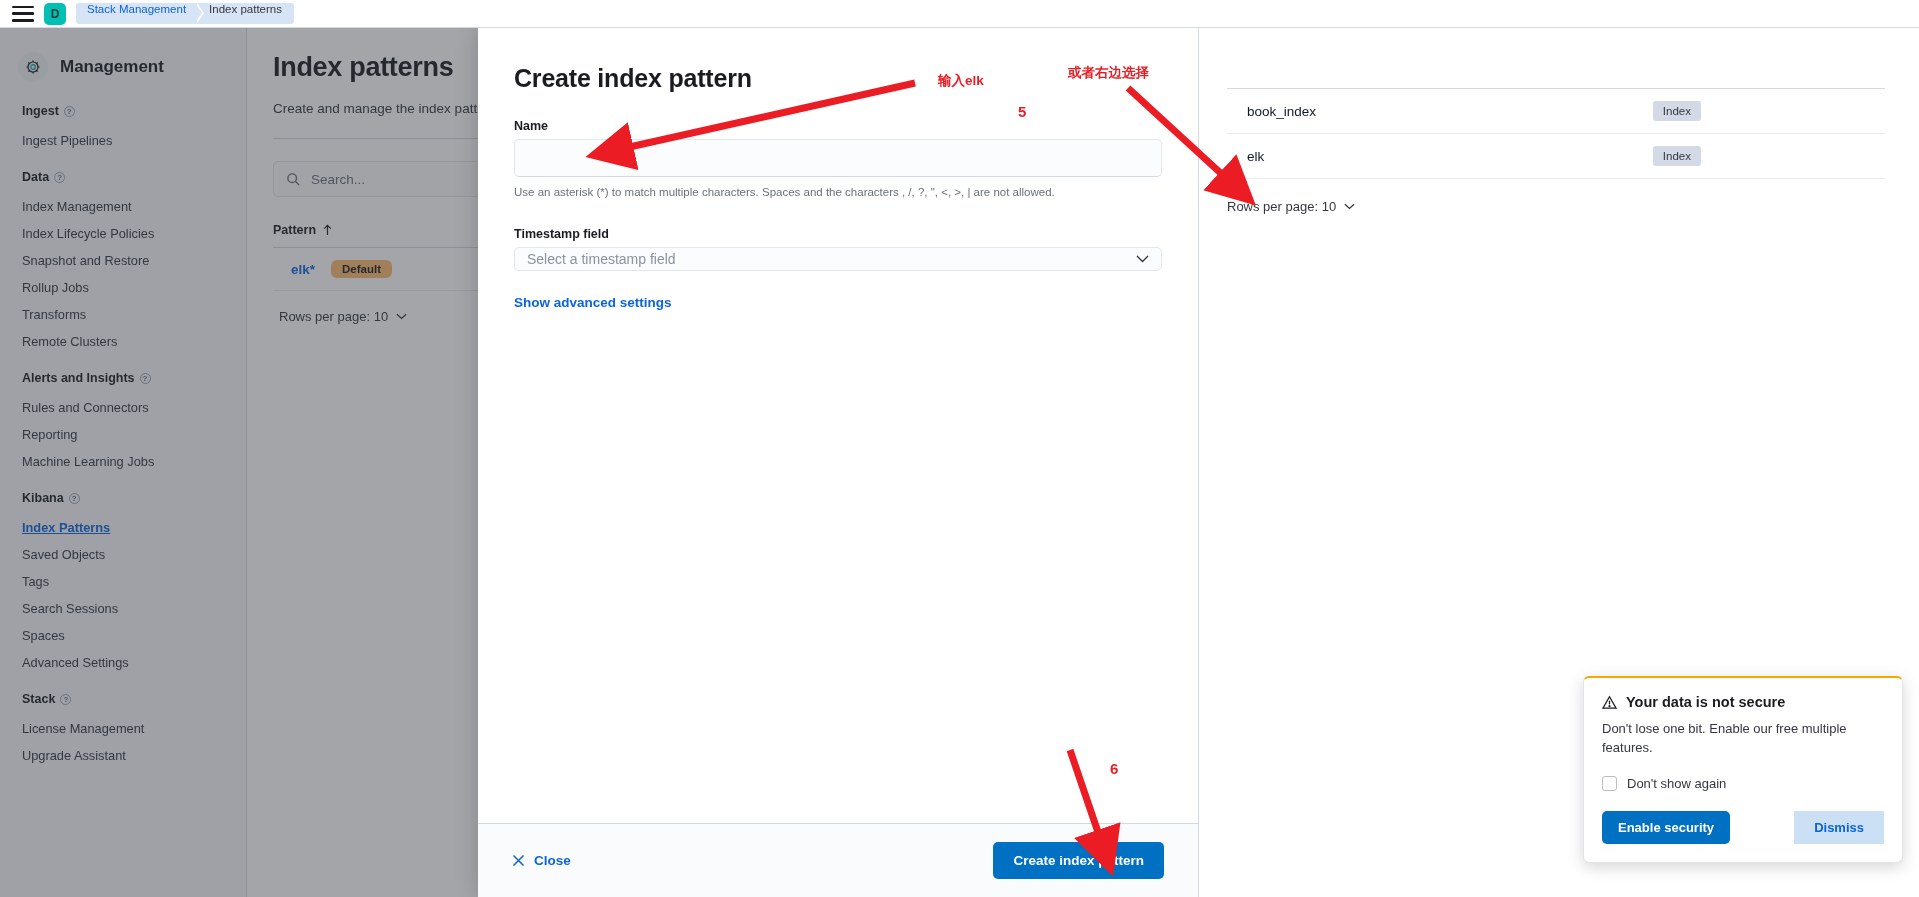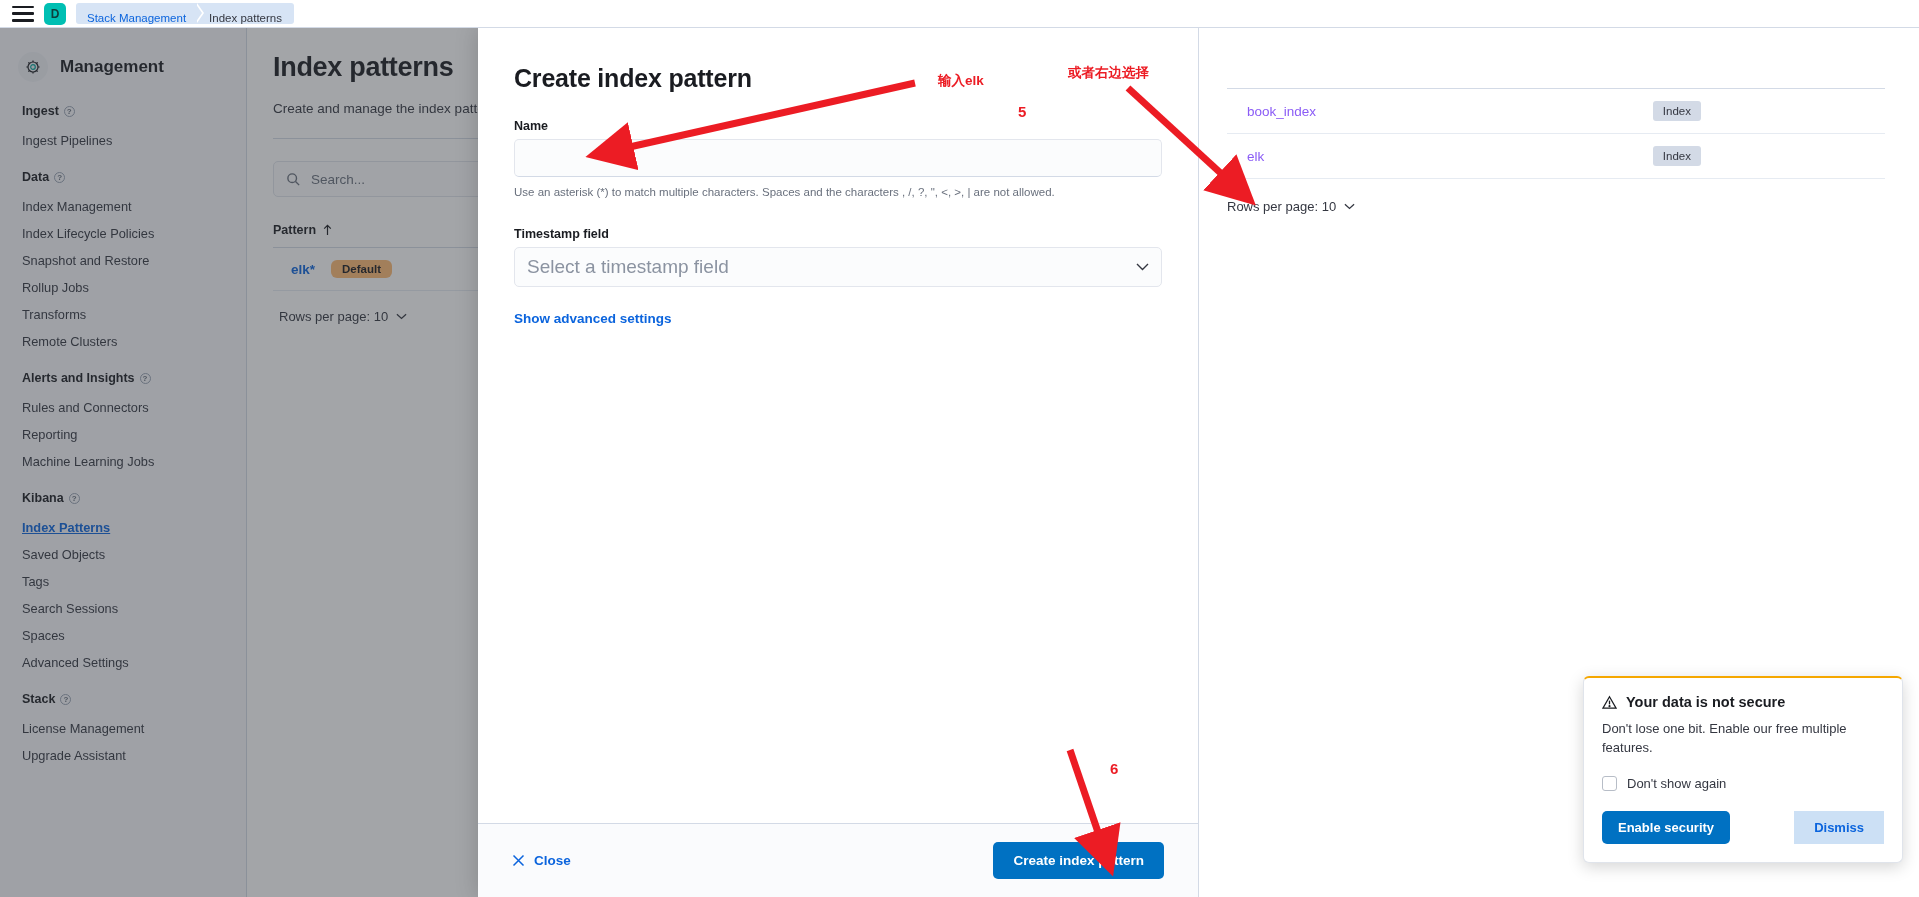--- a/index.html
+++ b/index.html
@@ -29,7 +29,7 @@
   .breadcrumbs { display:flex; align-items:center; height: 21px; }
   .crumb {
     background:#d7e4f5; color:#0b64dd; font-size: 11.5px;
-    height: 21px; display:flex; align-items:flex-end;
+    height: 21px; display:flex; align-items:flex-start;
     padding: 0 9px 0 14px; position: relative;
   }
   .crumb:first-child { border-radius: 3px 0 0 3px; padding-left: 11px; }

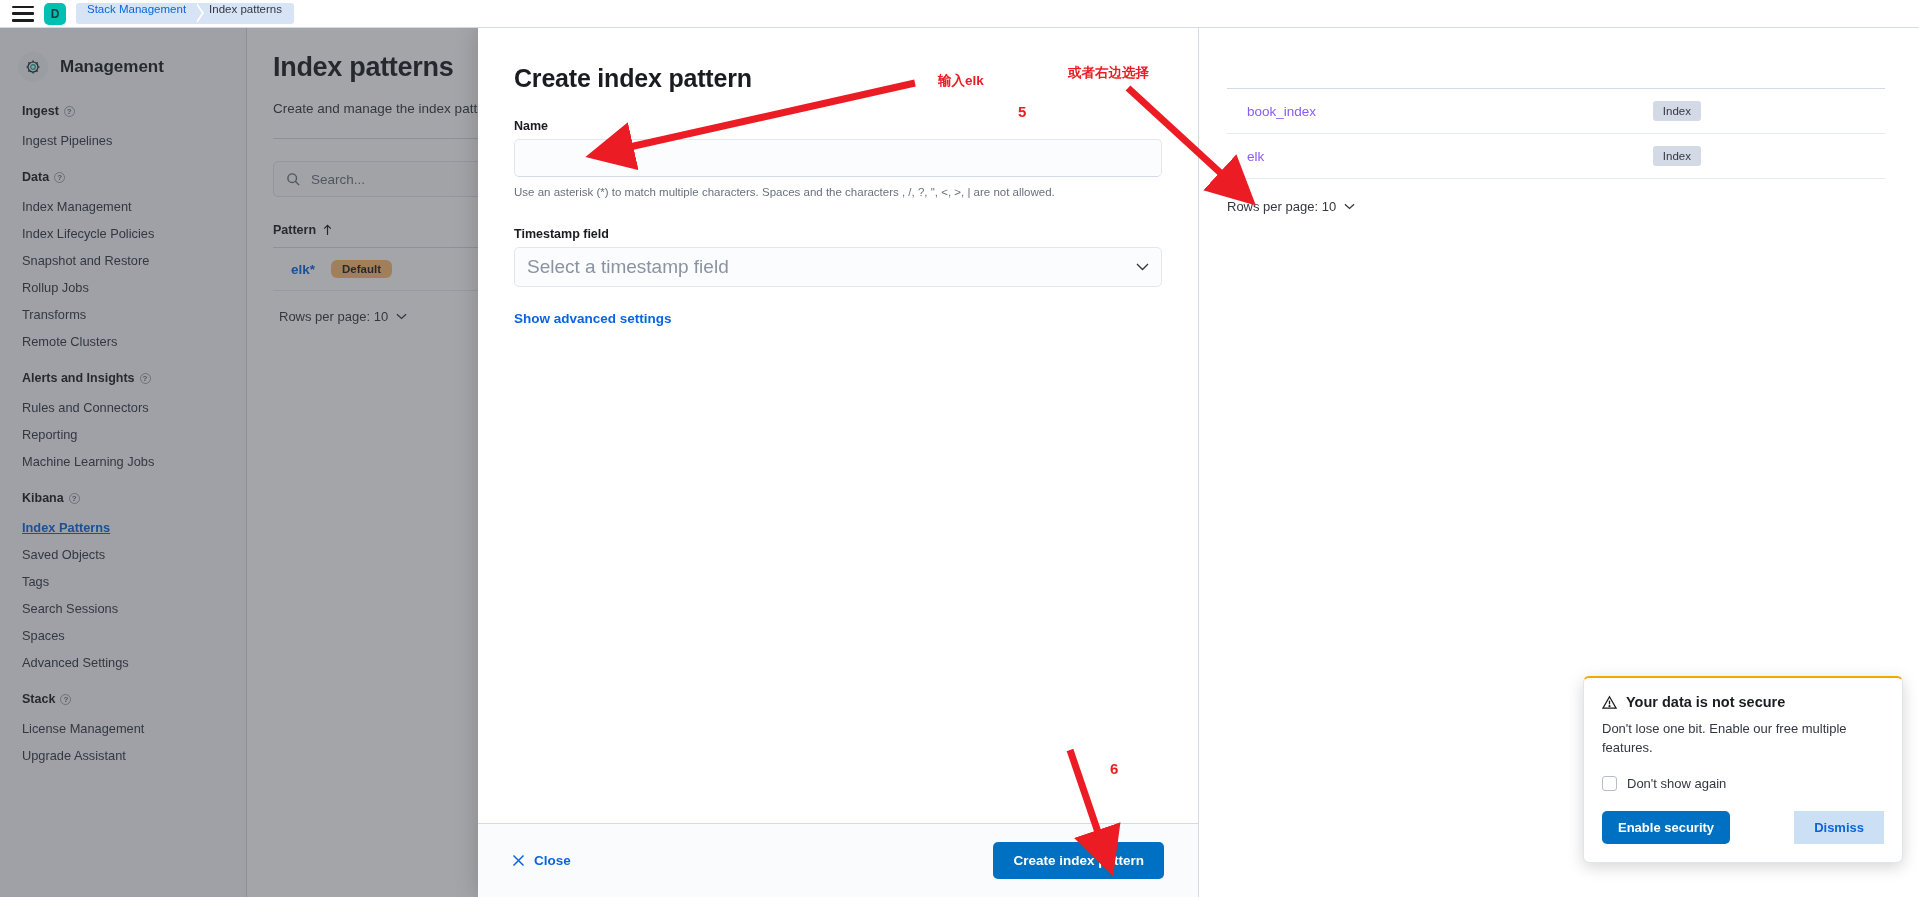--- a/index.html
+++ b/index.html
@@ -152,7 +152,7 @@
     display:flex; align-items:center; justify-content:space-between;
     padding: 12px 4px; border-bottom:1px solid #e6ebf2;
   }
-  .src-name { font-size:13.5px; color:#8b5cf6;padding-left:16px; }
+  .src-name { font-size:13.5px; color:#0f172a;padding-left:16px; }
   .src-badge {
     background:#d3dae6; color:#343741; font-size:11.5px;
     padding: 4px 10px; border-radius:3px; margin-right: 180px;

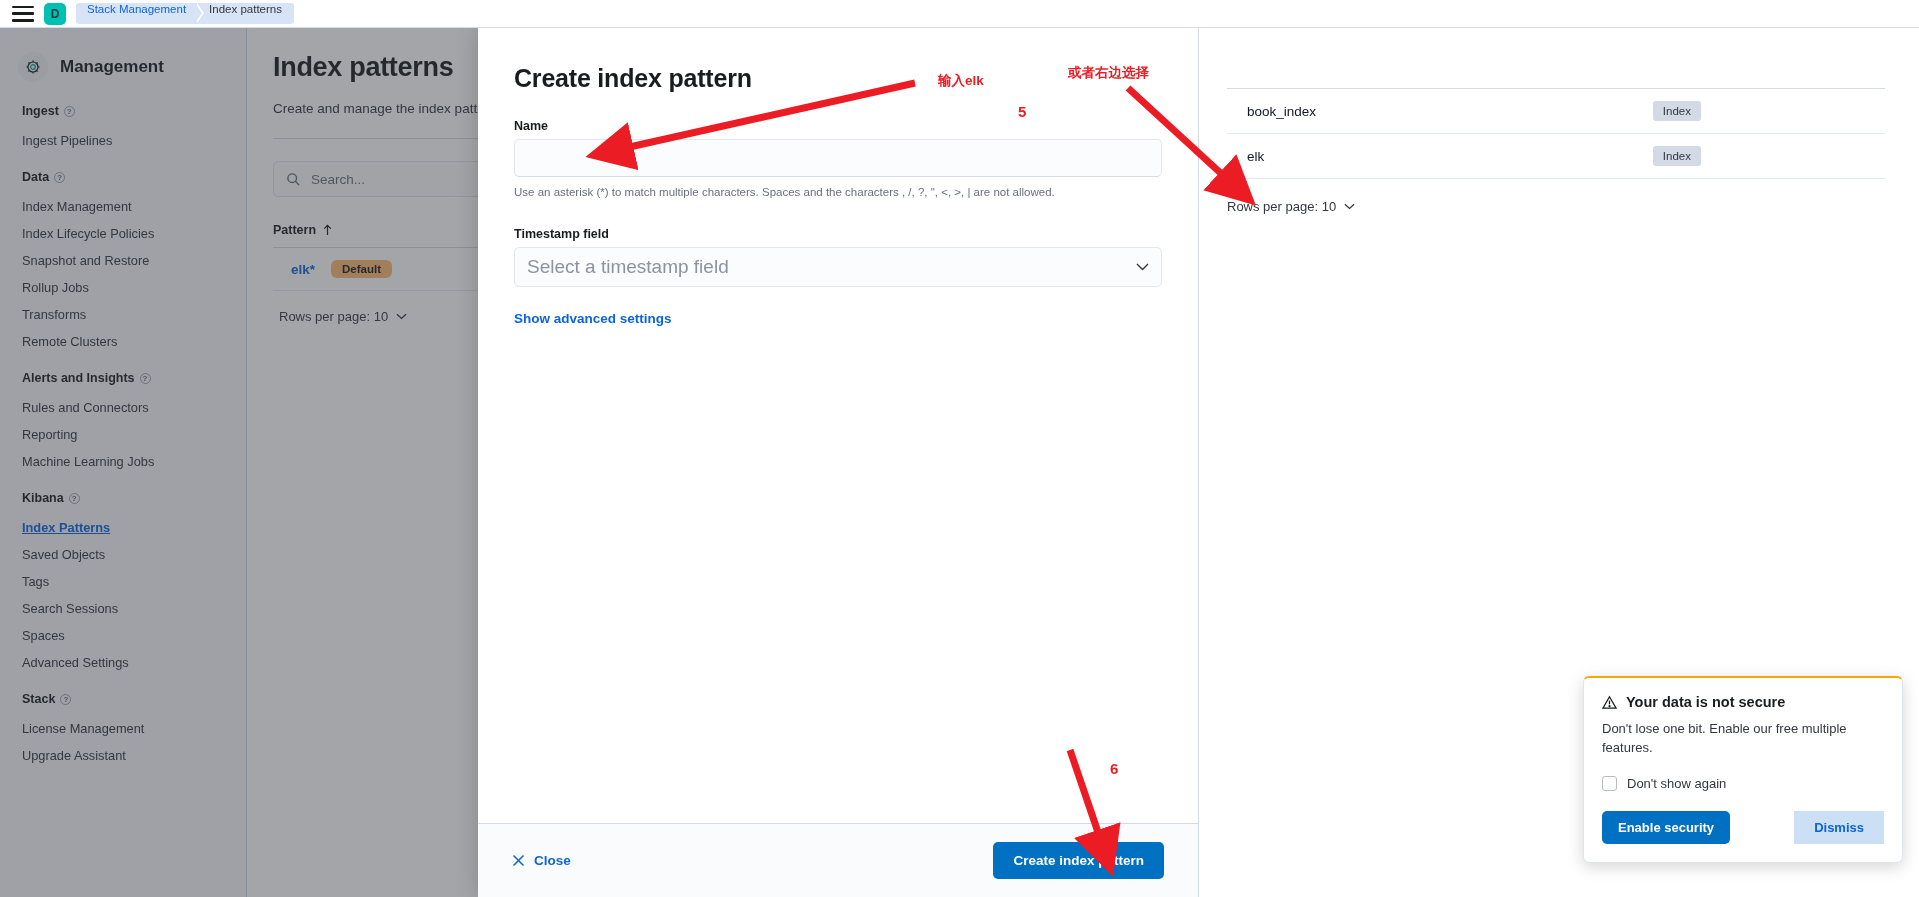--- a/index.html
+++ b/index.html
@@ -124,9 +124,9 @@
   }
   .help-text { font-size:11.5px; color:#69707d; margin-top: 7px; line-height:1.45; }
   .select-input {
-    width:100%; height:40px; background:#fbfcfd; border:1px solid #e3e6ed;
+    width:100%; height:24px; background:#fbfcfd; border:1px solid #e3e6ed;
     border-radius:5px; display:flex; align-items:center; justify-content:space-between;
-    padding: 0 12px; font-size:19px; color:#8b93a1;
+    padding: 0 12px; font-size:14px; color:#8b93a1;
   }
   .link-btn { margin-top: 24px; font-size:13.5px; color:#0b64dd; font-weight:600; cursor:pointer; }
 

